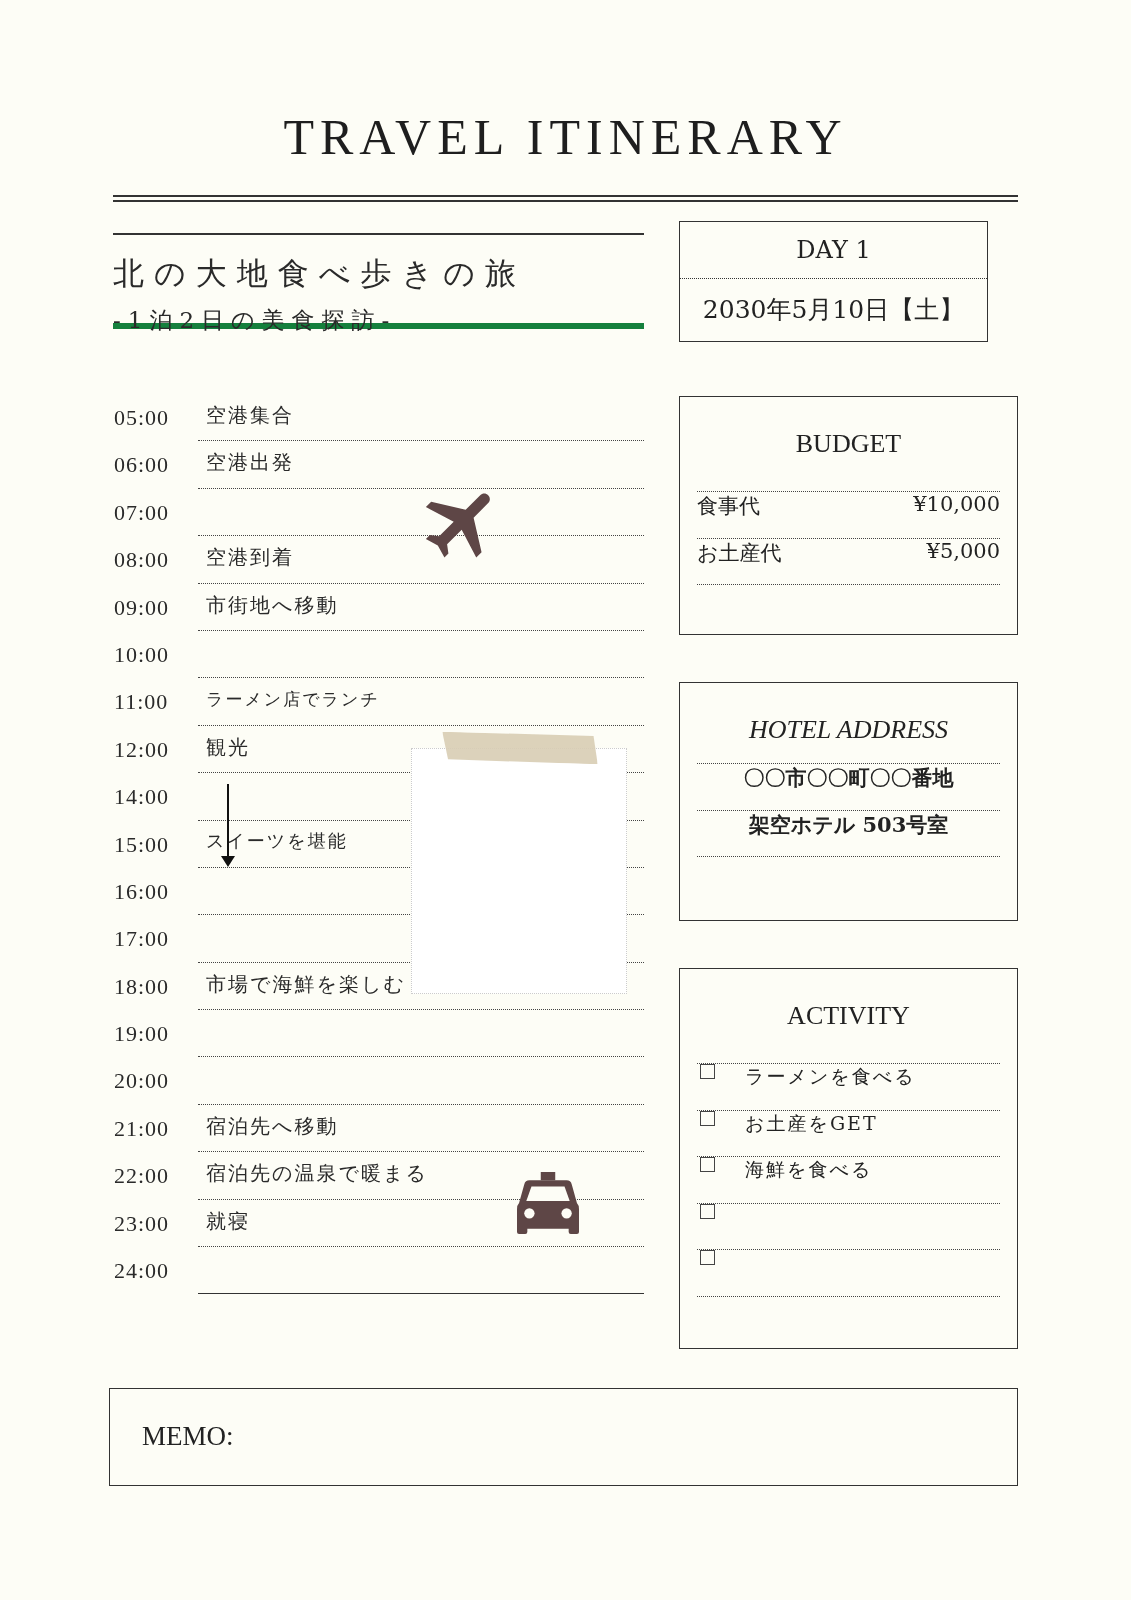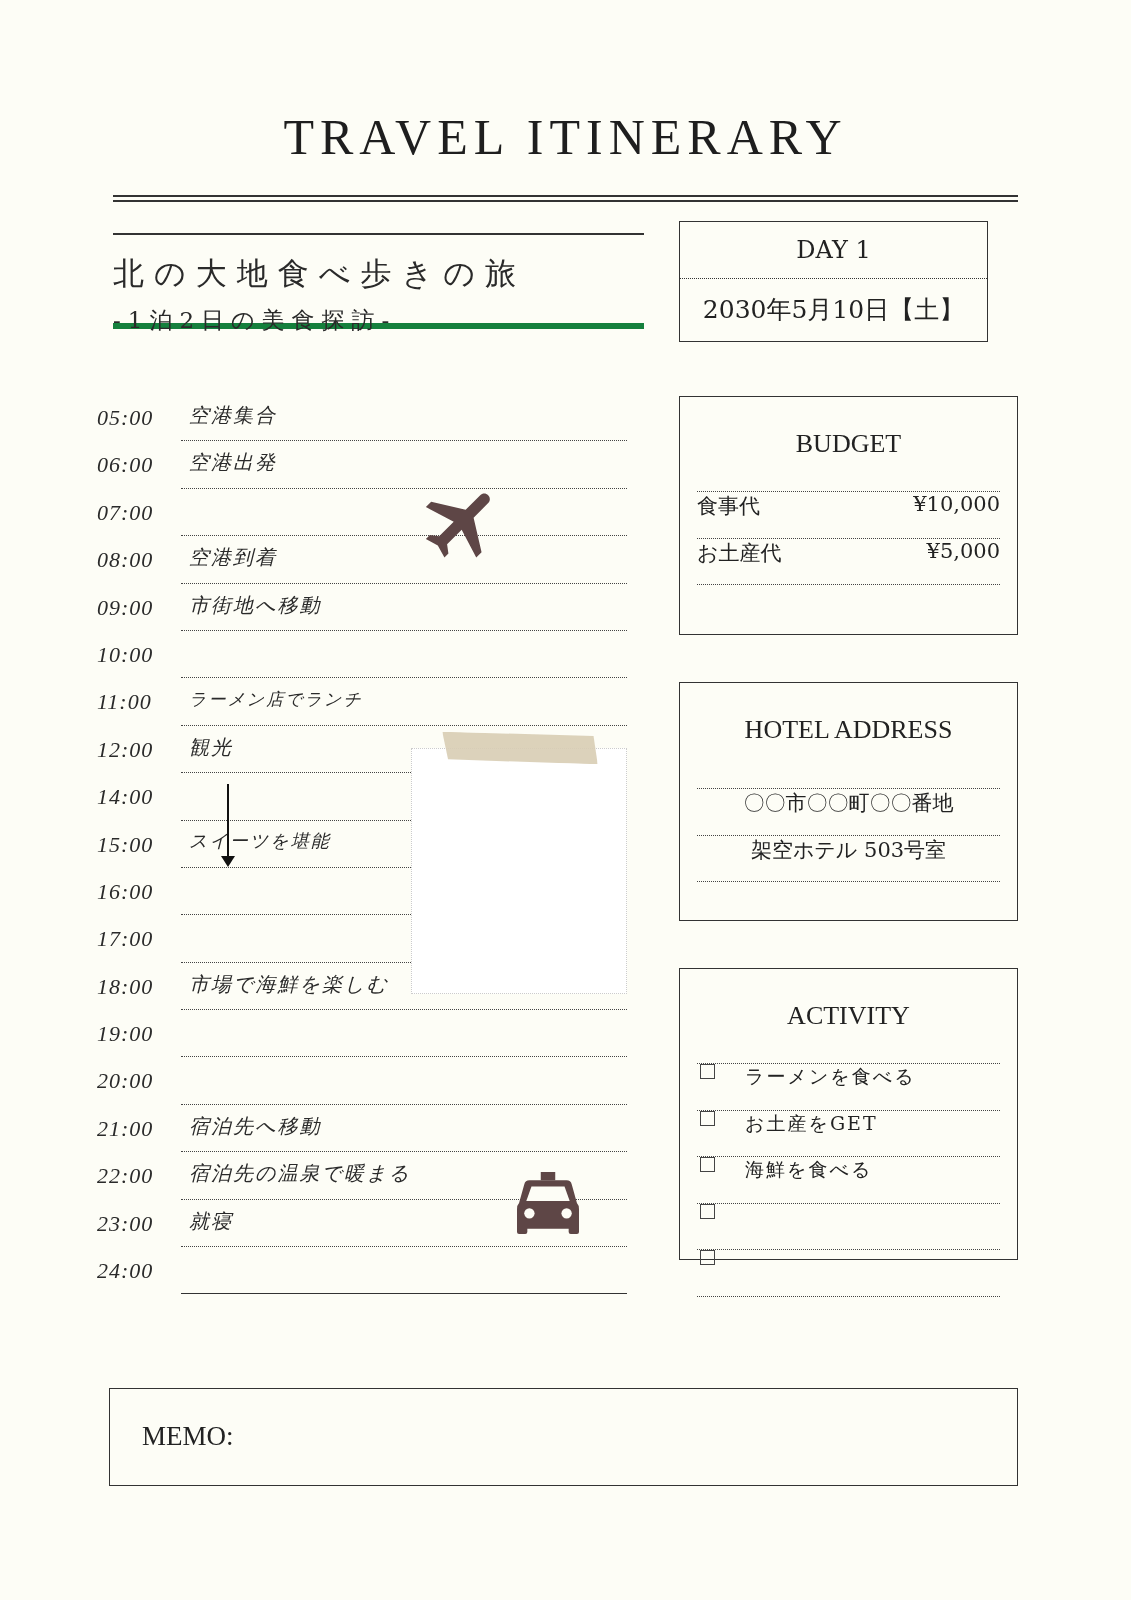--- a/index.html
+++ b/index.html
@@ -20,7 +20,7 @@
   .day-label { height: 56px; line-height: 56px; font-size: 24px; border-bottom: 1.5px dotted #333; }
   .day-date { height: 62px; line-height: 62px; font-size: 25px; }
 
-  .schedule { left: 96px; top: 394px; width: 531px; font-style: italic; }
+  .schedule { left: 113px; top: 394px; width: 531px; }
   .row { position: relative; height: 47.4px; }
   .row .time { position: absolute; left: 1px; top: 11px; font-size: 22px; color: #2a2a2a; font-family: "Liberation Serif", serif; letter-spacing: 1px; }
   .row .act { position: absolute; left: 93px; top: 8px; font-size: 20px; color: #2a2a2a; letter-spacing: 2px; }

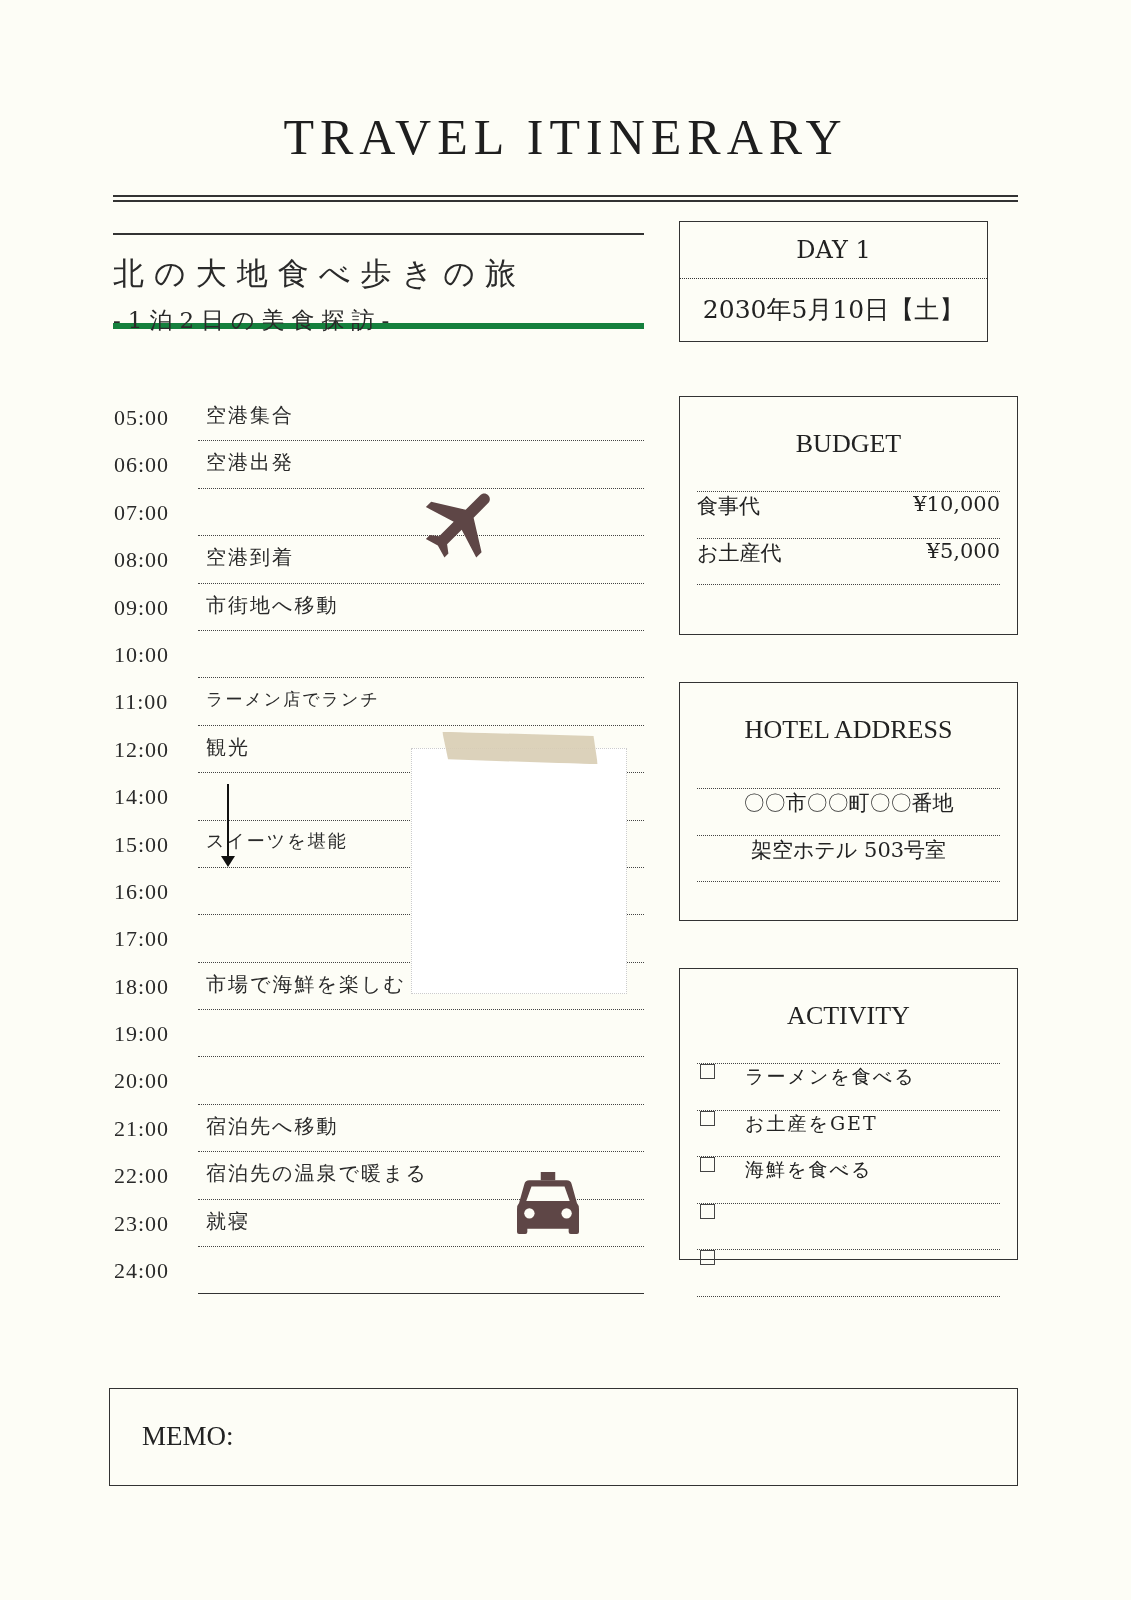--- a/index.html
+++ b/index.html
@@ -194,7 +194,7 @@
 </div>
 
 <div class="abs panel" style="top:682px;height:239px;">
-  <h3 style="margin-top:32px;">HOTEL ADDRESS</h3>
+  <h3 style="margin-top:32px;font-style:italic;">HOTEL ADDRESS</h3>
   <div class="rows" style="top:105px;">
     <div class="prow center">〇〇市〇〇町〇〇番地</div>
     <div class="prow center">架空ホテル 503号室</div>

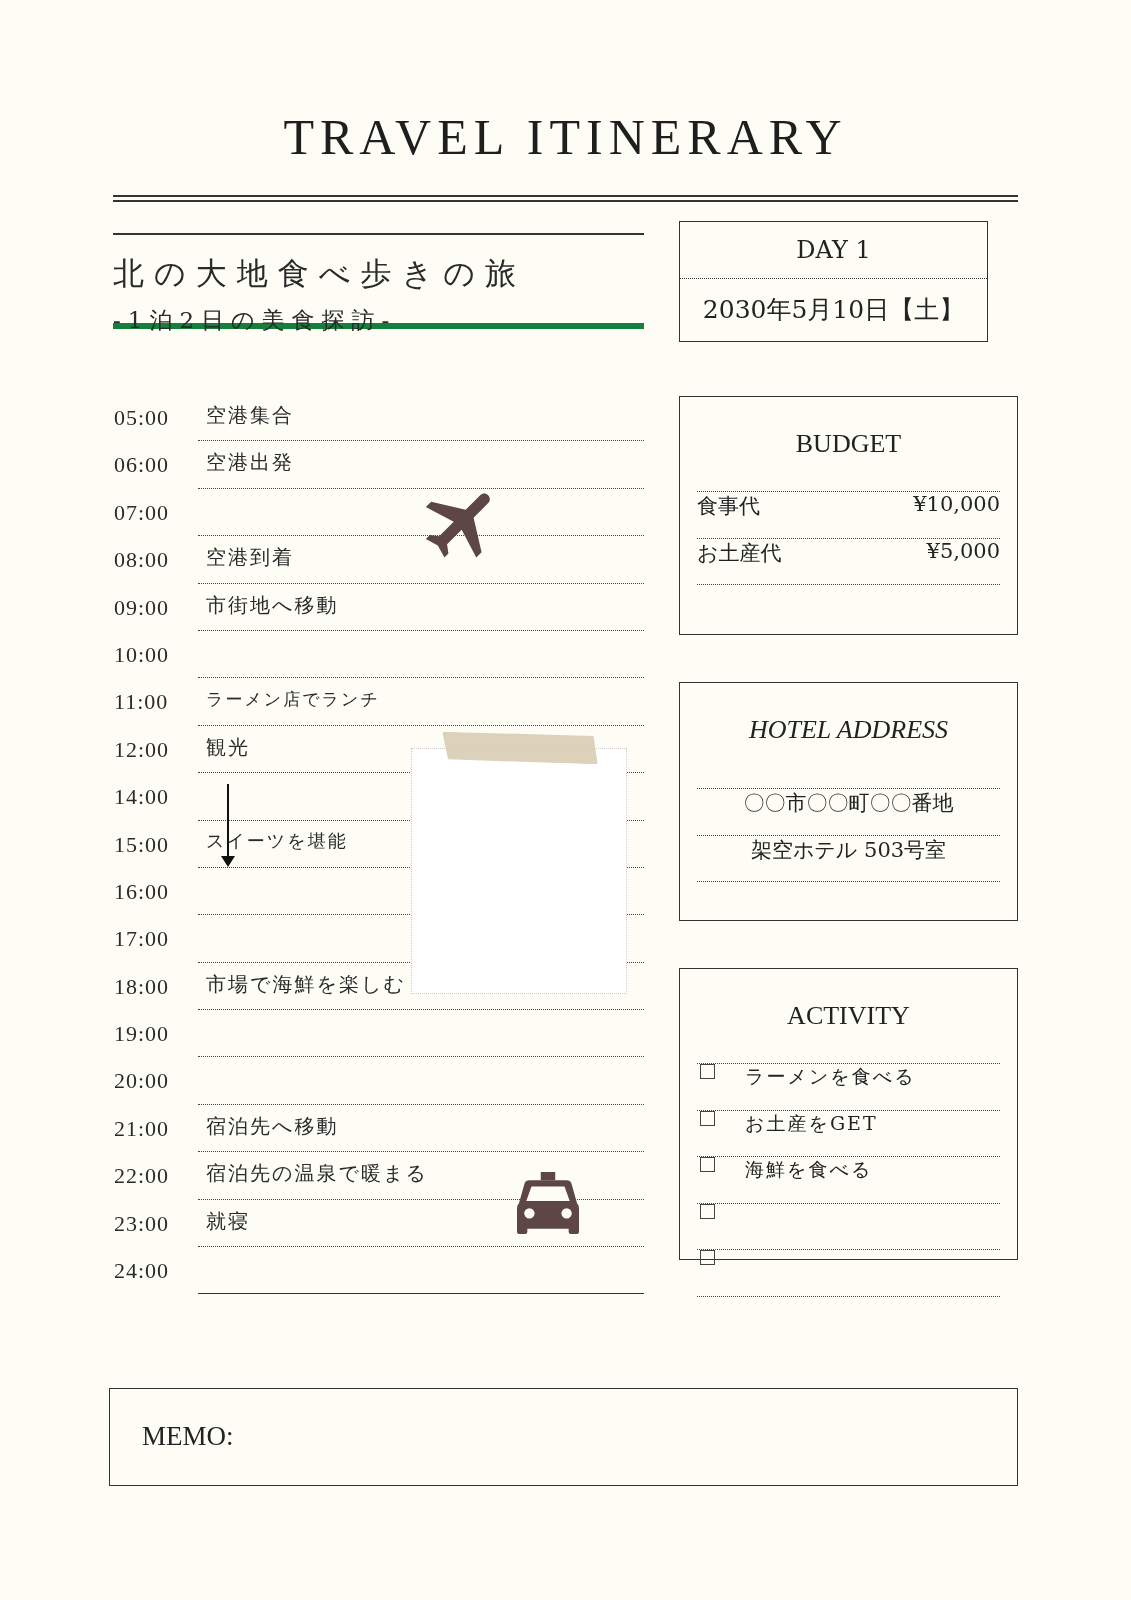--- a/index.html
+++ b/index.html
@@ -195,7 +195,7 @@
 
 <div class="abs panel" style="top:682px;height:239px;">
   <h3 style="margin-top:32px;font-style:italic;">HOTEL ADDRESS</h3>
-  <div class="rows" style="top:105px;">
+  <div class="rows" style="top:80px;font-weight:bold;">
     <div class="prow center">〇〇市〇〇町〇〇番地</div>
     <div class="prow center">架空ホテル 503号室</div>
     <div class="prow end"></div>

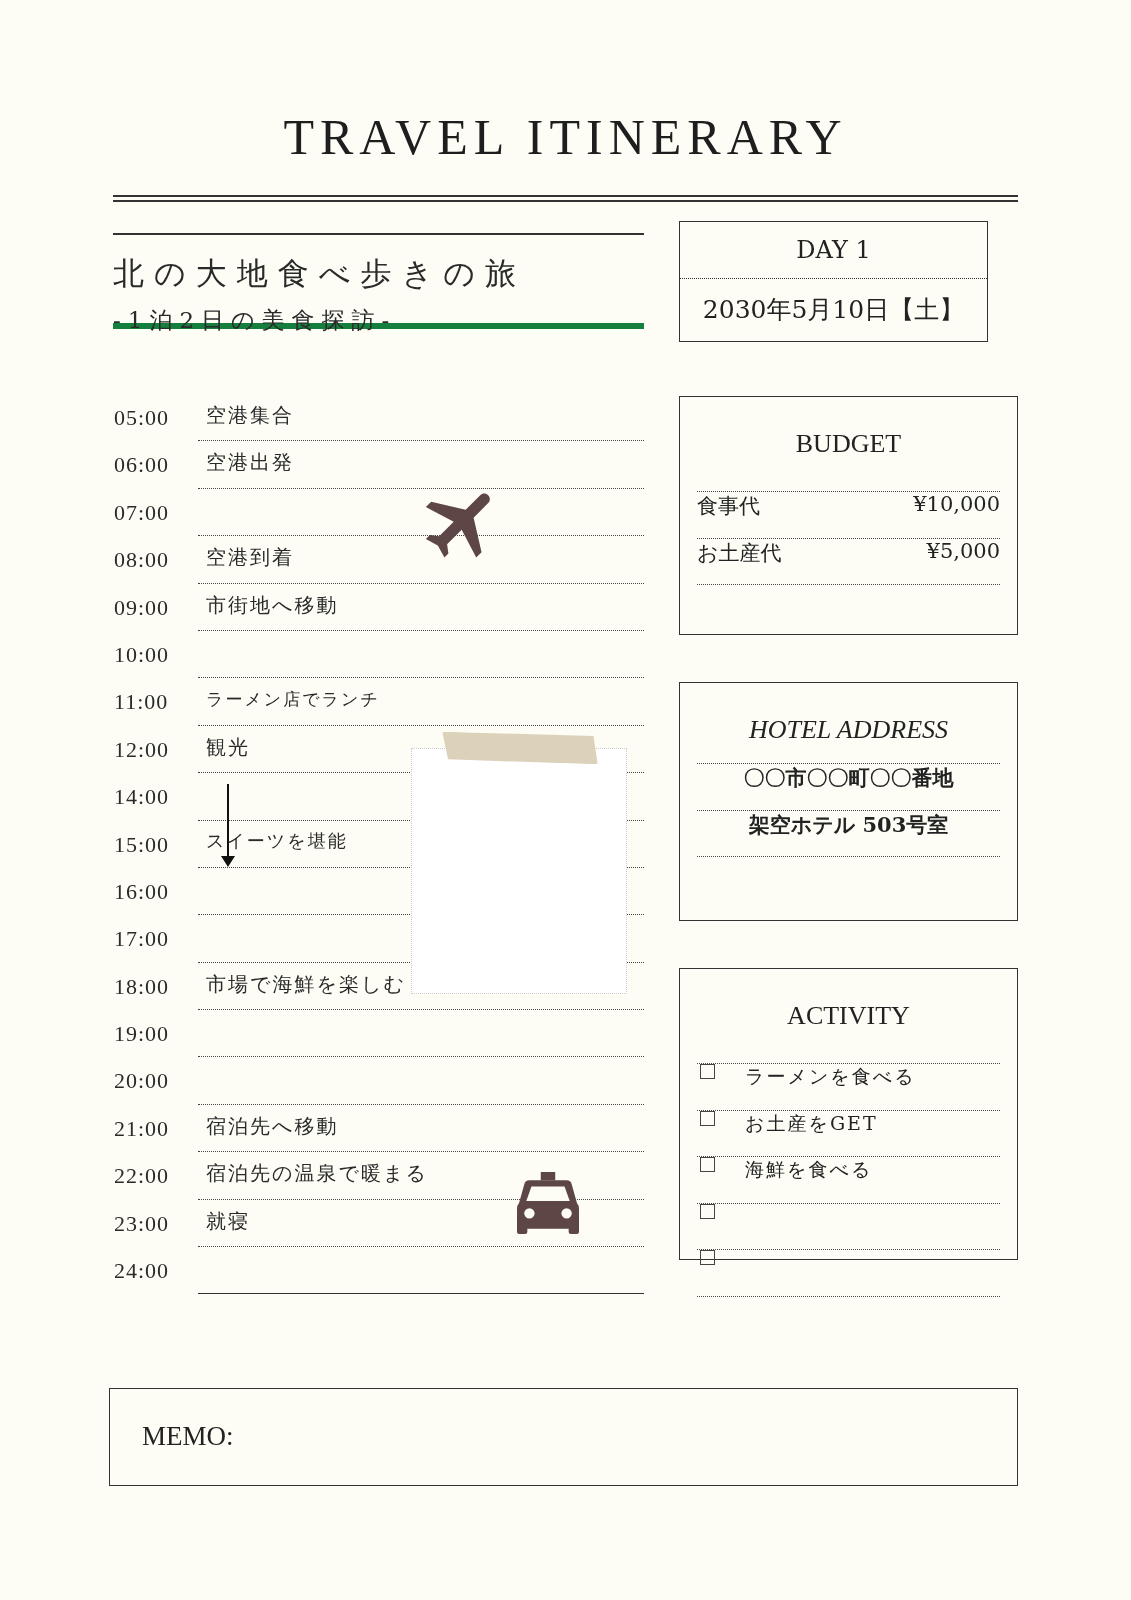--- a/index.html
+++ b/index.html
@@ -202,7 +202,7 @@
   </div>
 </div>
 
-<div class="abs panel" style="top:968px;height:292px;">
+<div class="abs panel" style="top:968px;height:381px;">
   <h3 style="margin-top:32px;">ACTIVITY</h3>
   <div class="rows" style="top:94px;">
     <div class="prow check">

